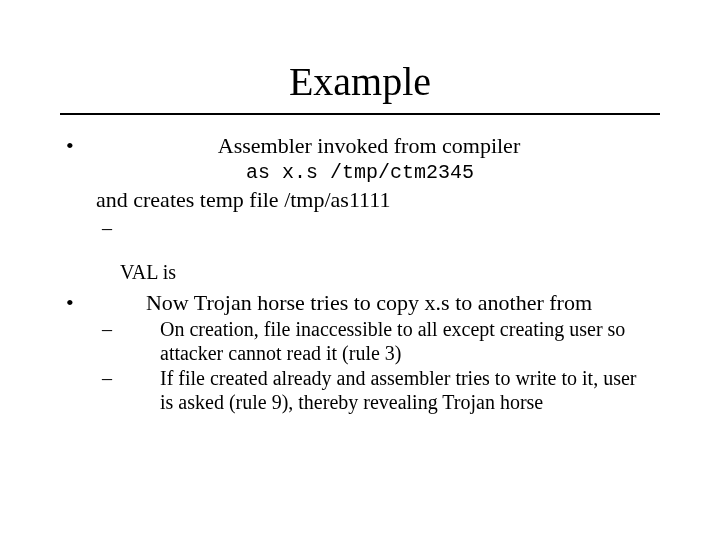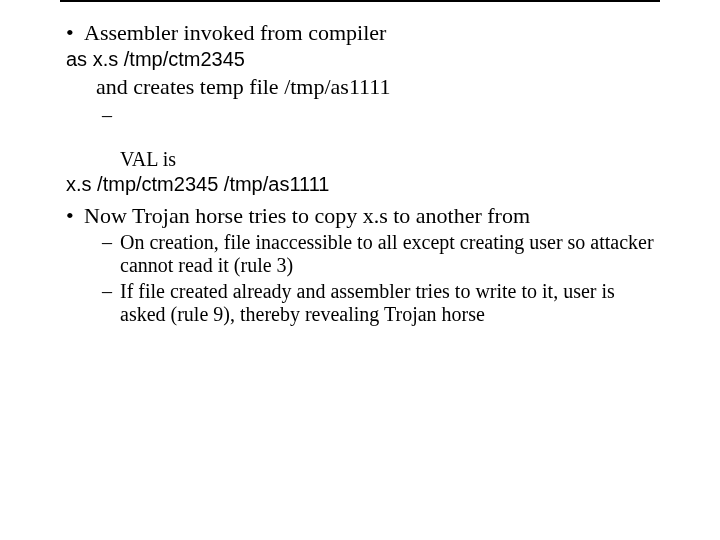--- a/index.html
+++ b/index.html
@@ -88,6 +88,7 @@
 
 <div class="slide">
 
+  <div class="title">Example</div>
   <hr class="rule">
 
   <div class="content">

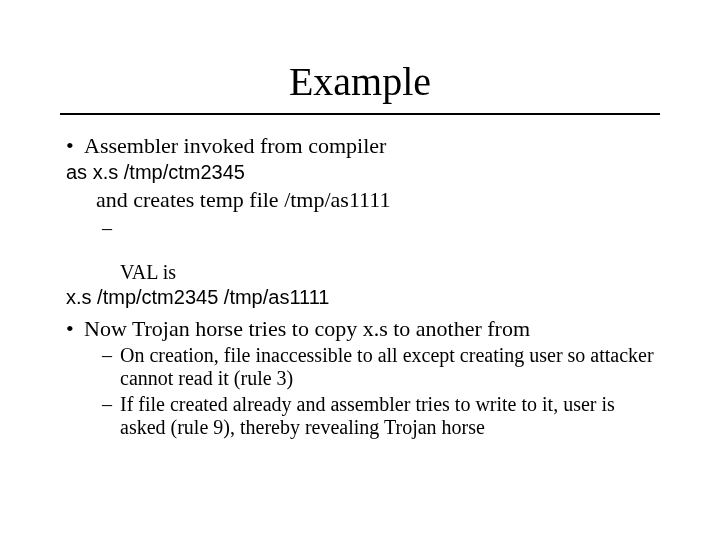--- a/index.html
+++ b/index.html
@@ -45,6 +45,7 @@
   }
   .bullet .btext {
     flex: 1;
+    text-align: center;
   }
   .cont {
     margin-left: 30px; 

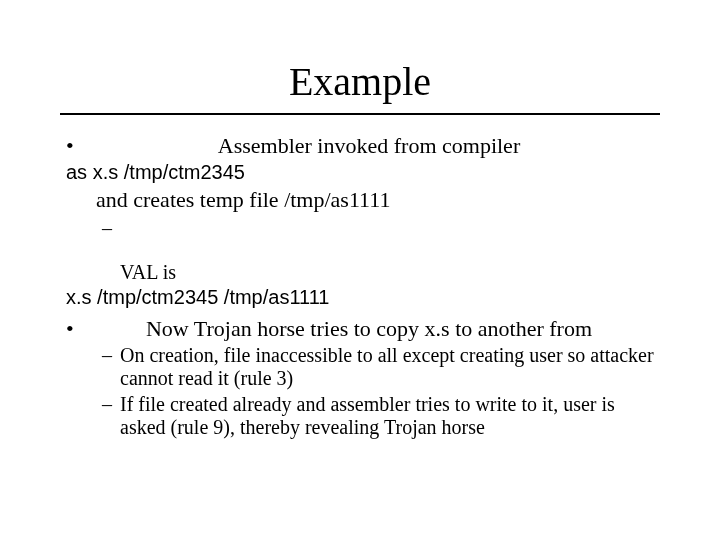--- a/index.html
+++ b/index.html
@@ -52,8 +52,9 @@
     margin-top: 2px;
   }
   .mono-center {
-    font-family: Liberation Sans, sans-serif;
+    font-family: Liberation Mono, monospace;
     font-size: 20px;
+    text-align: center;
     margin: 2px 0 0 0;
   }
   .sub {

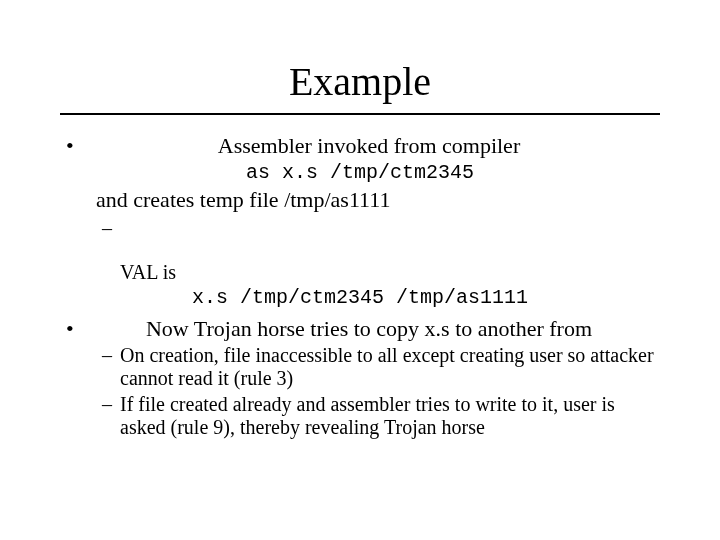--- a/index.html
+++ b/index.html
@@ -106,7 +106,6 @@
       <div class="dash">–</div>
       <div class="stext">VAL is</div>
     </div>
-    <div class="mono-center">x.s /tmp/ctm2345 /tmp/as1111</div>
 
     <div class="bullet" style="margin-top:6px;">
       <div class="dot">•</div>

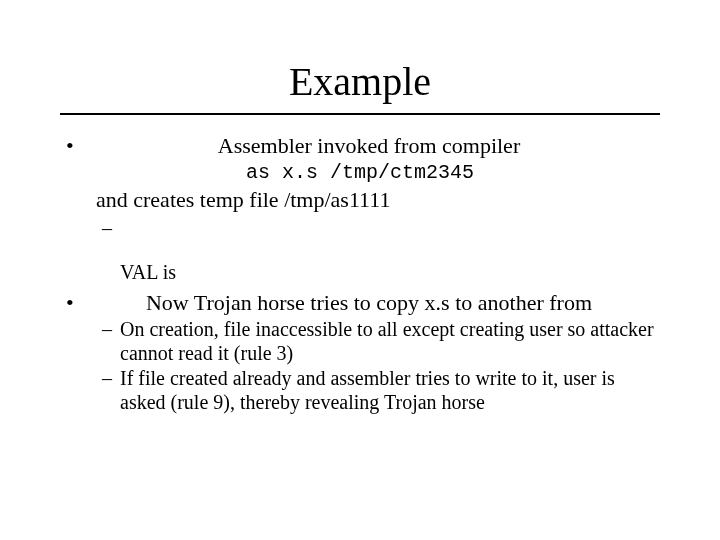--- a/index.html
+++ b/index.html
@@ -83,6 +83,7 @@
   }
   .sub2 .stext {
     flex: 1;
+    margin-left: 40px;
   }
 </style>
 </head>

